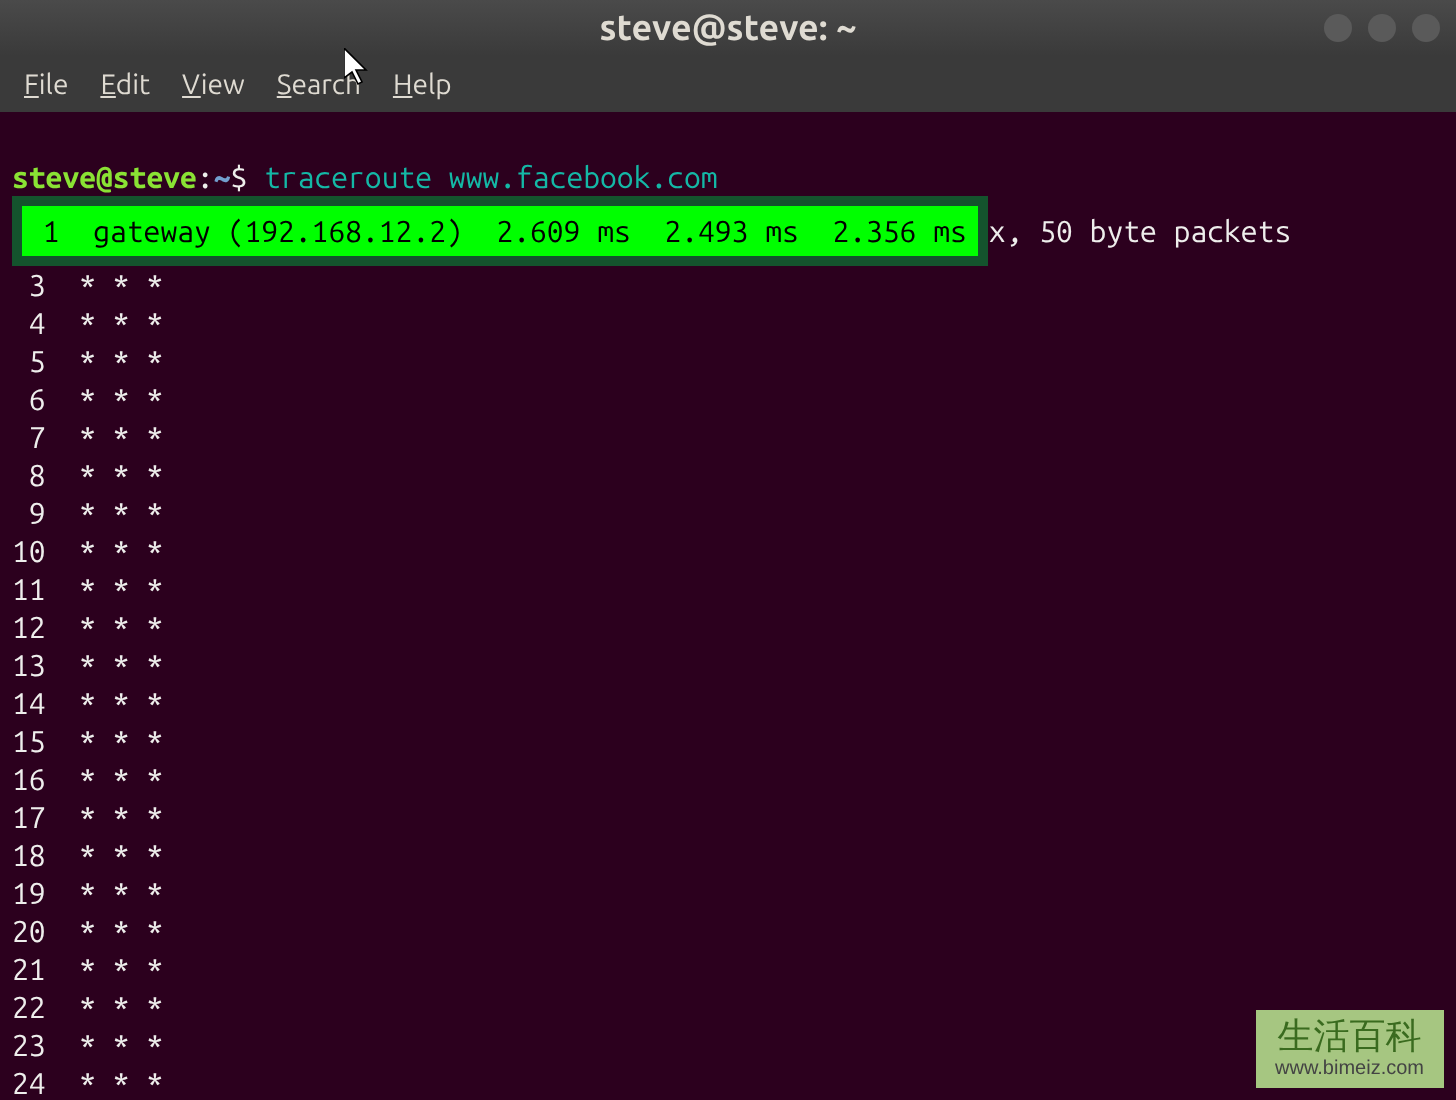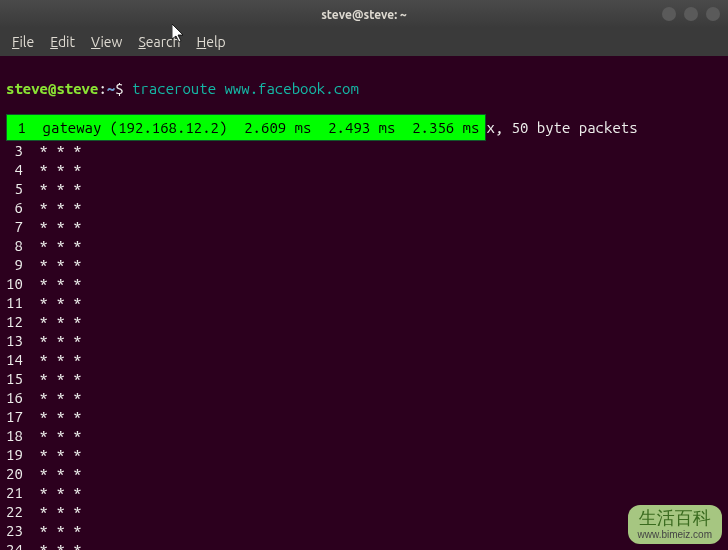--- a/index.html
+++ b/index.html
@@ -27,7 +27,7 @@
     .title {
       color: #dfdbd2;
       font-family: 'Ubuntu', sans-serif;
-      font-size: 12px;
+      font-size: 18px;
       font-weight: bold;
     }
     .window-controls {

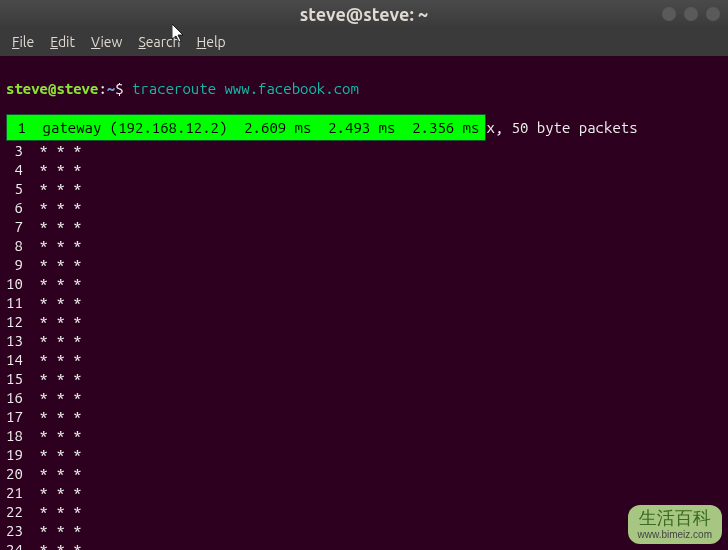--- a/index.html
+++ b/index.html
@@ -86,8 +86,7 @@
       color: #000000;
       display: inline-block;
       padding: 3px 6px 3px 2px;
-      border: 1px solid #14532d;
-      margin-top: 16px;
+      border: 5px solid #14532d;
     }
     .info-text { color: #eeeeec; }
     .watermark {

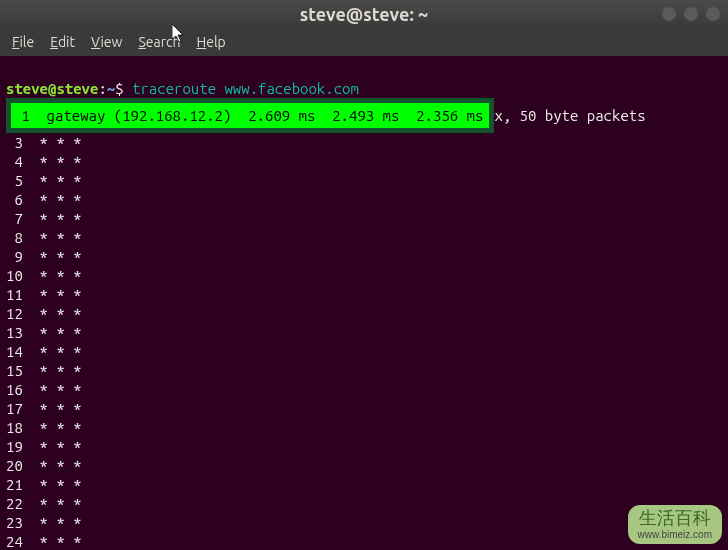--- a/index.html
+++ b/index.html
@@ -100,7 +100,7 @@
       color: #3a6b1f;
       text-align: center;
       line-height: 1.1;
-      border-radius: 12px;
+      border-radius: 0;
     }
     .watermark-url {
       font-size: 10px;

